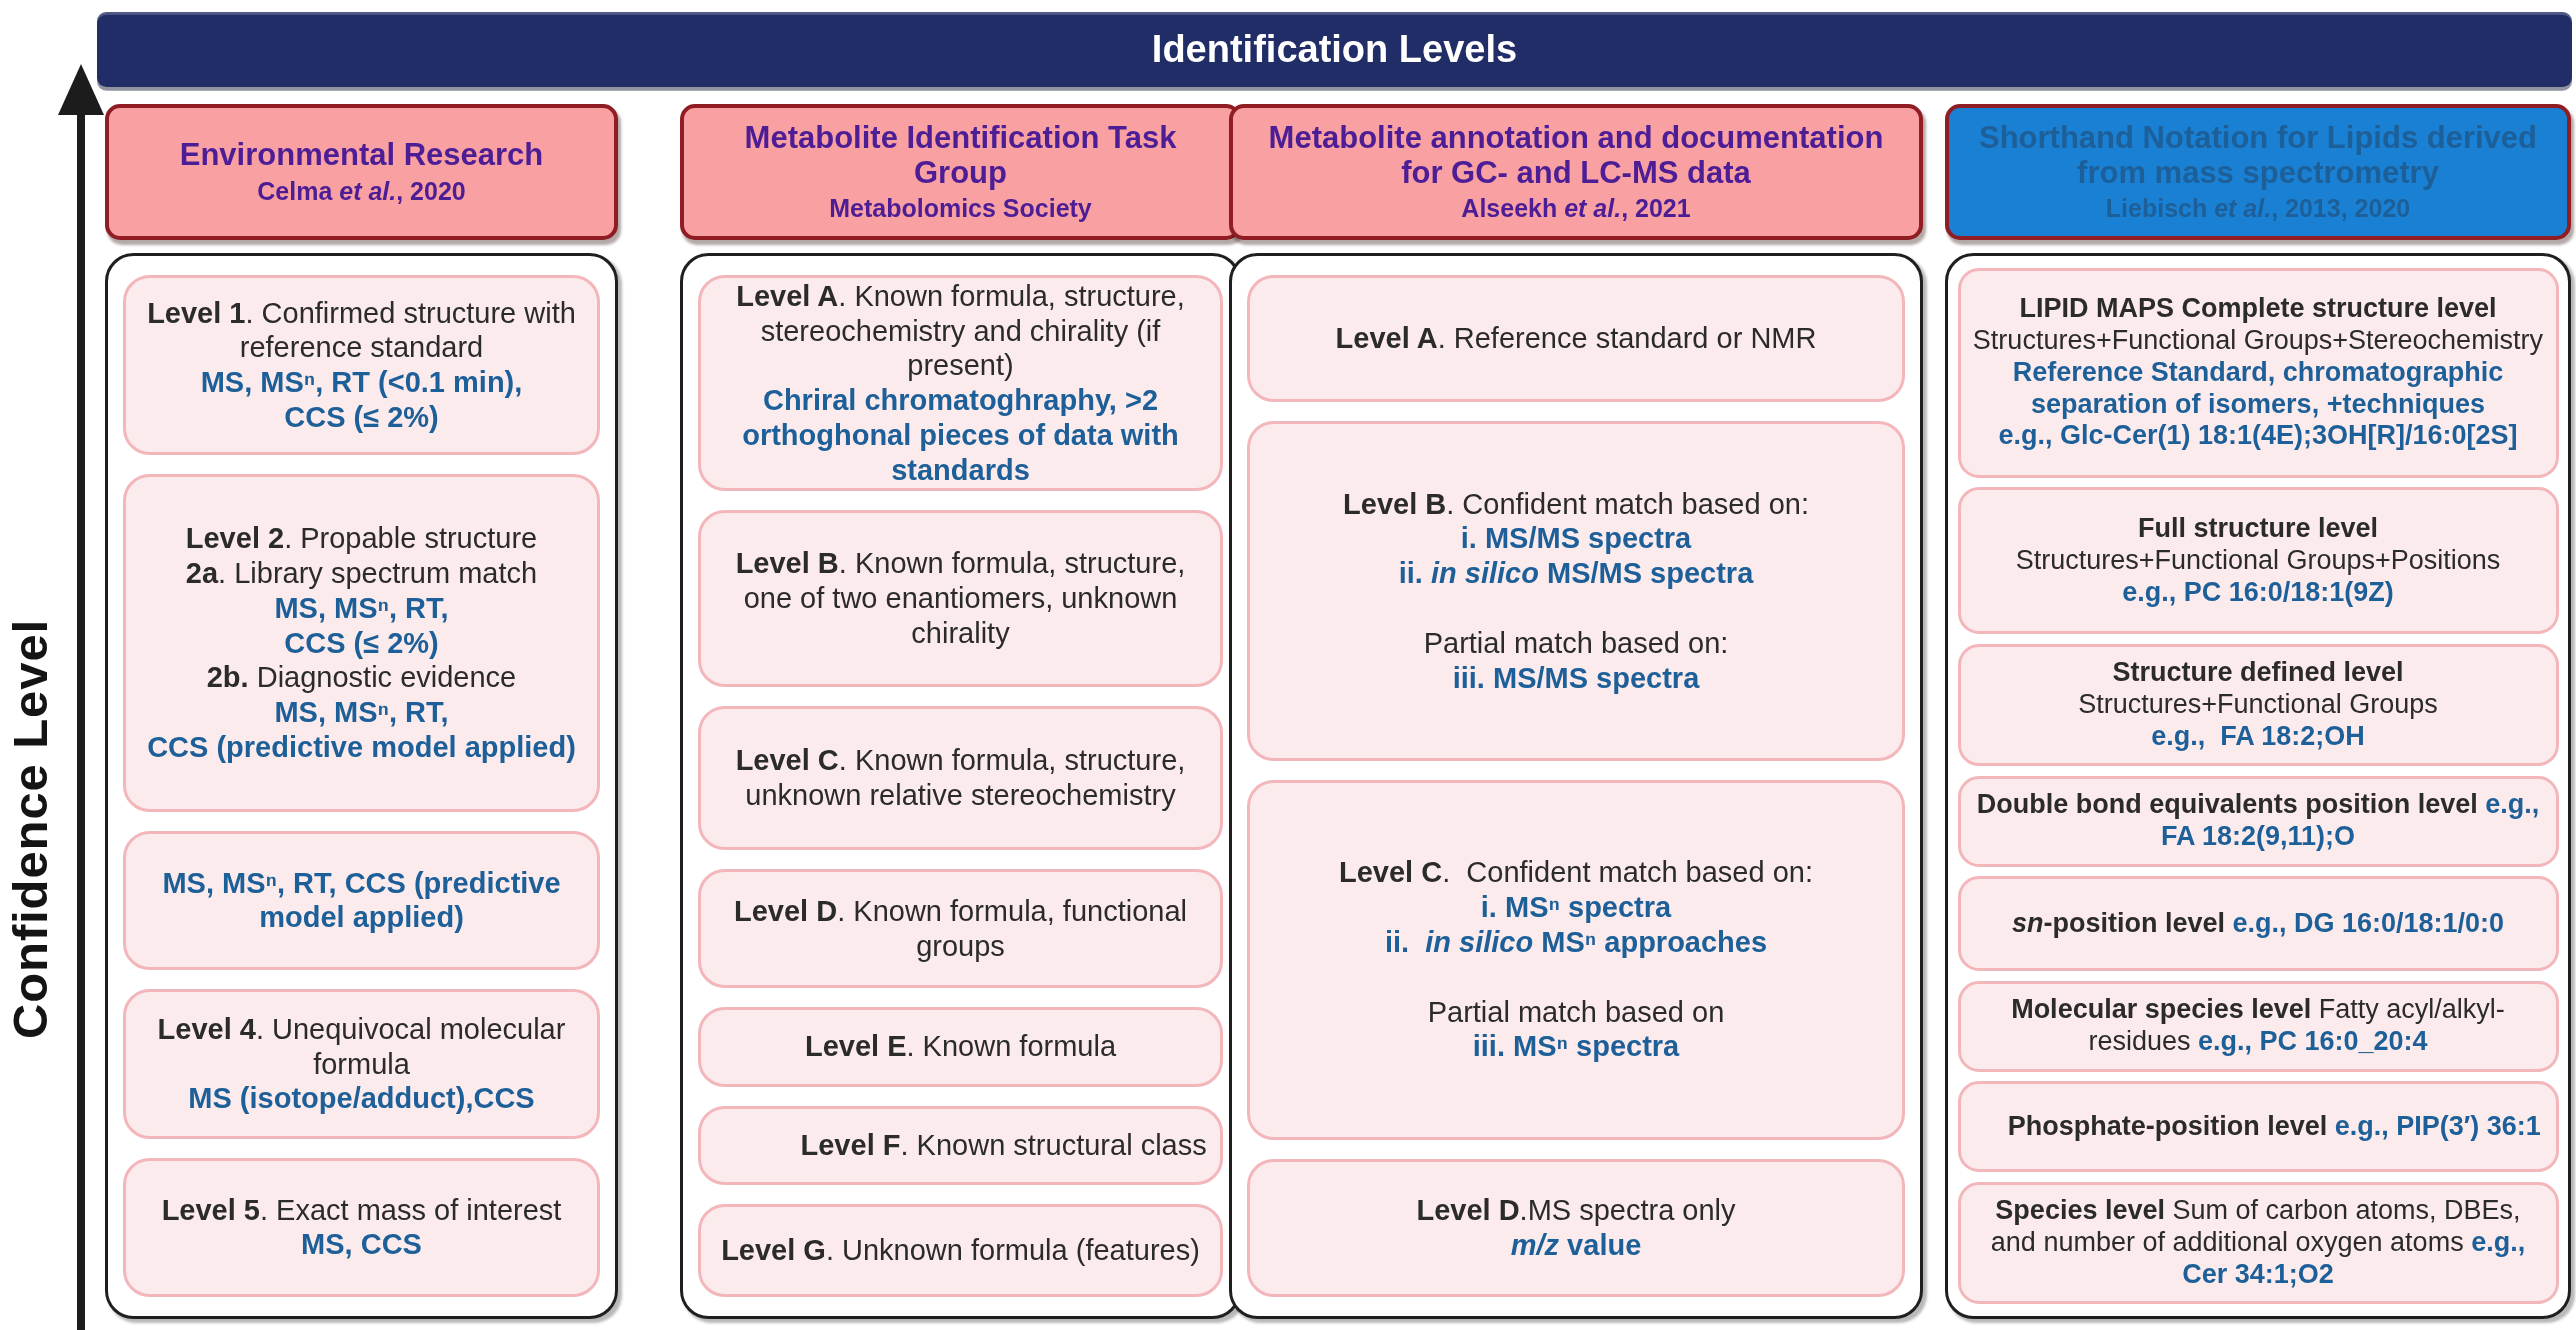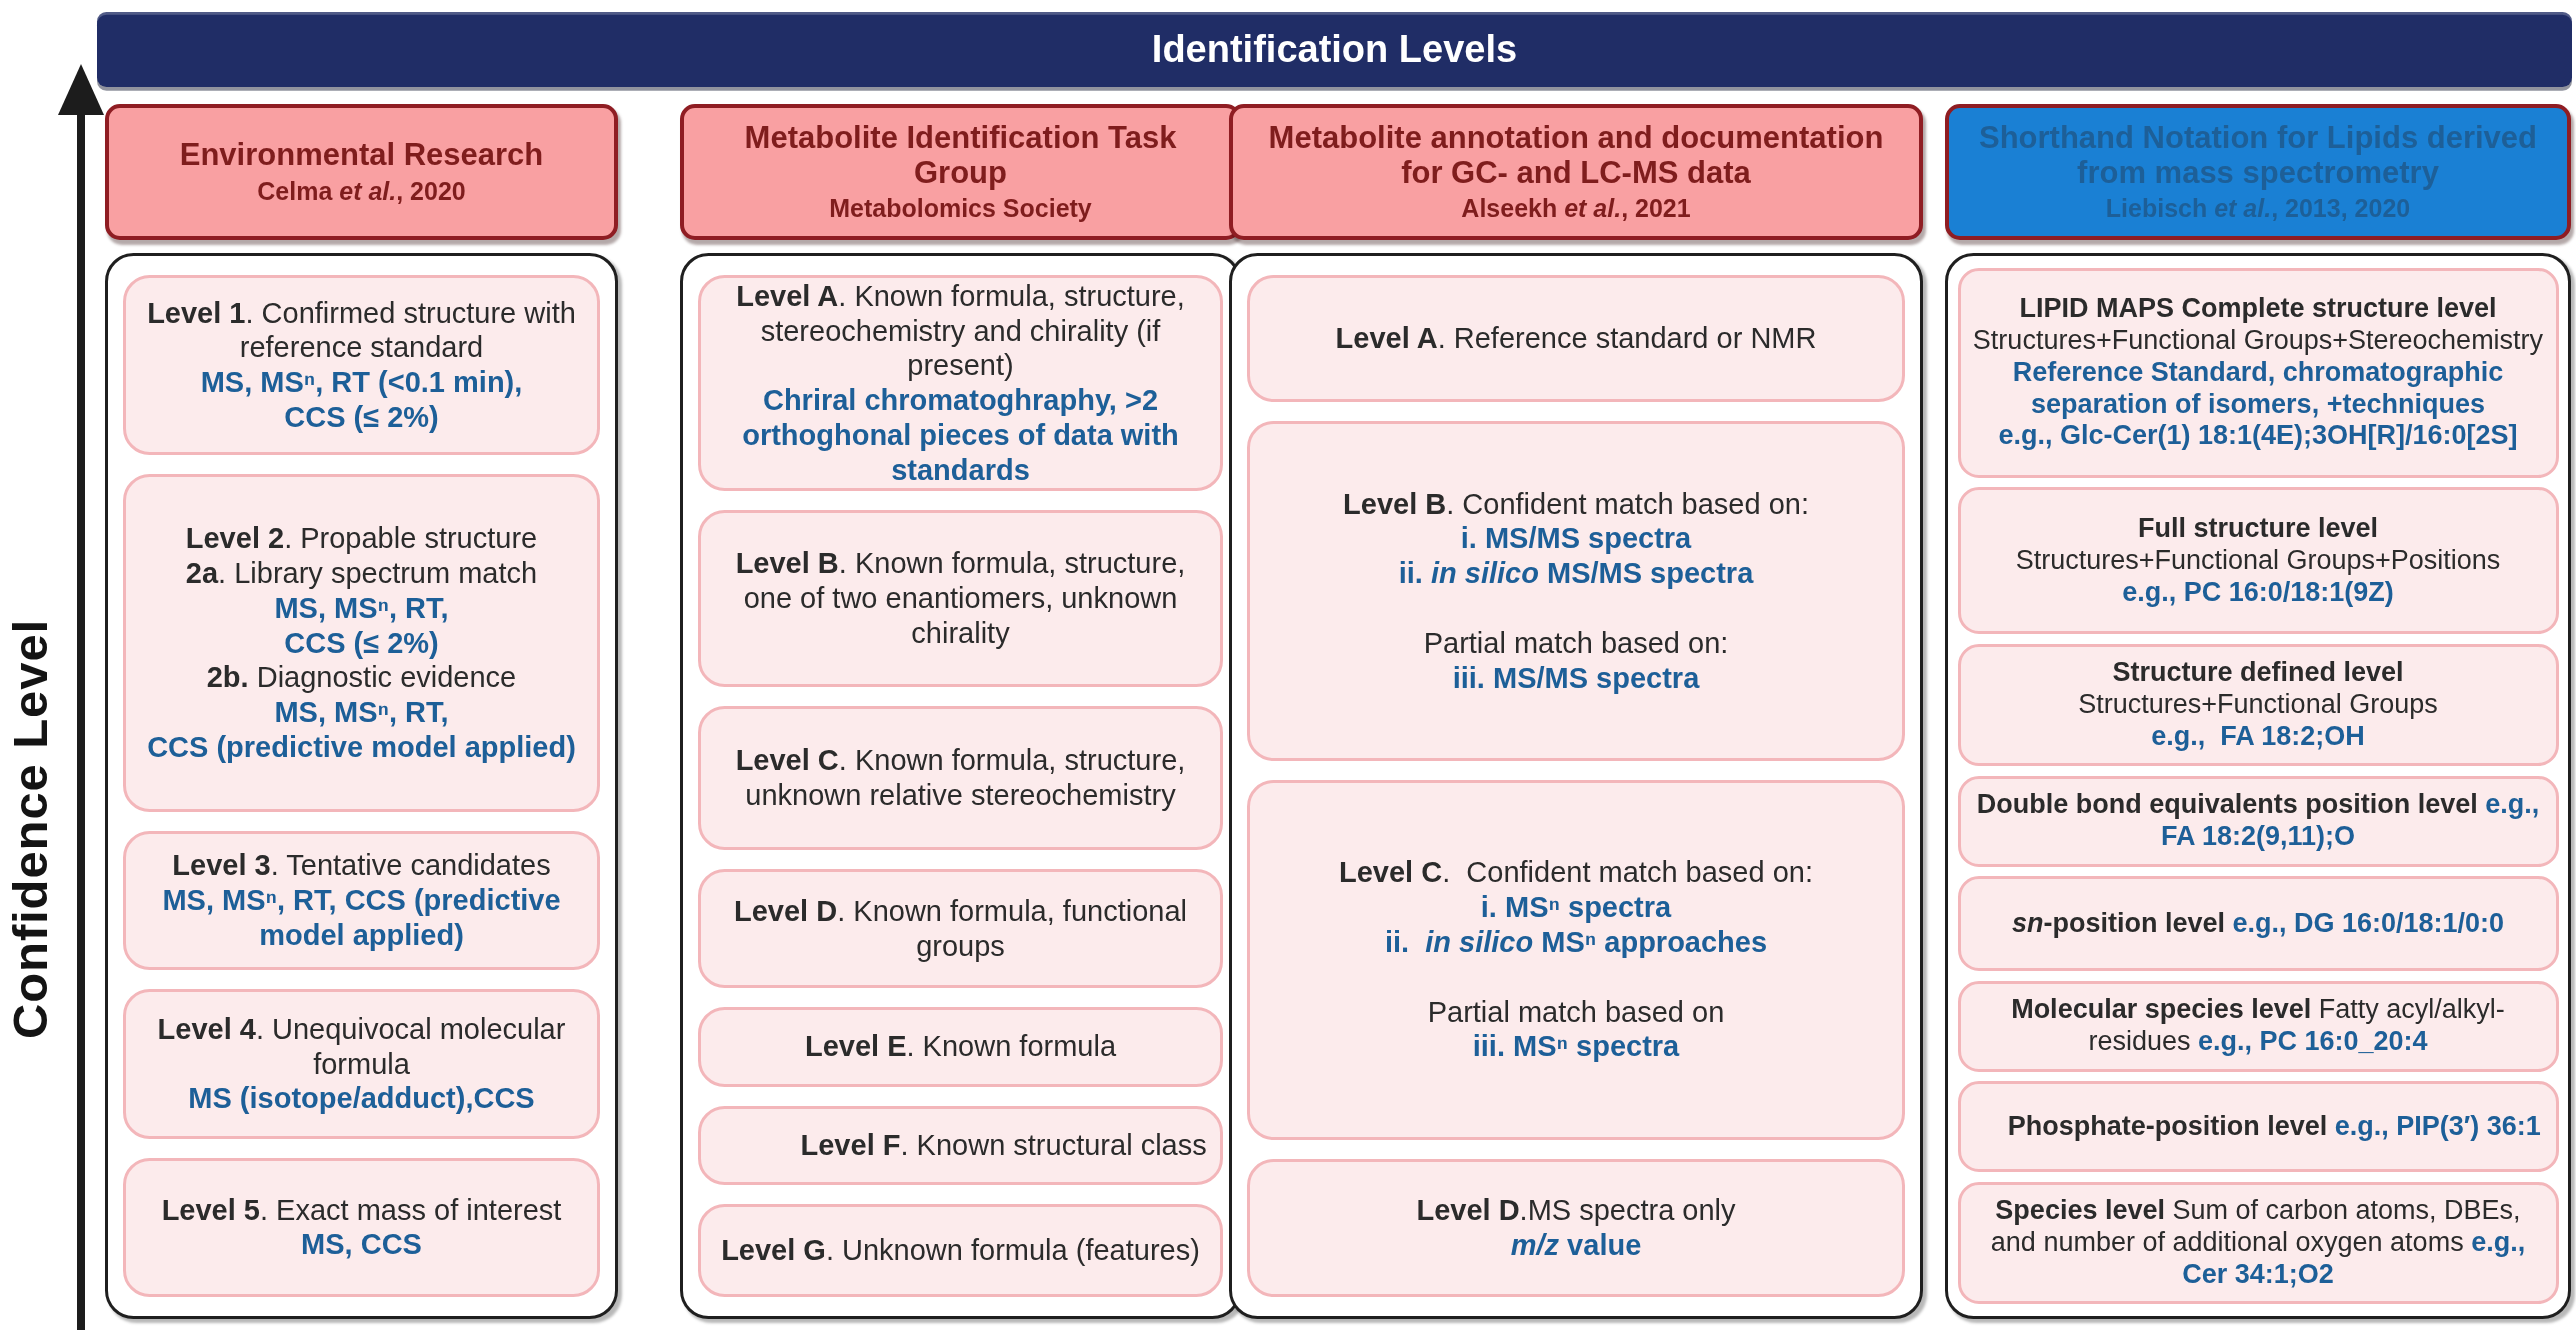--- a/index.html
+++ b/index.html
@@ -45,7 +45,7 @@
     height:136px;box-sizing:border-box;flex:0 0 auto;
     border:4.7px solid var(--header-border);border-radius:15px;
     display:flex;flex-direction:column;align-items:center;justify-content:center;
-    color:#7f1d1d;text-align:center;padding:3.8px 13.3px;
+    color:#4c1d95;text-align:center;padding:3.8px 13.3px;
     box-shadow:2.8px 4.7px 2.8px rgba(40,10,10,.35);
   }
   .hdr.pink{background:var(--header-pink);}

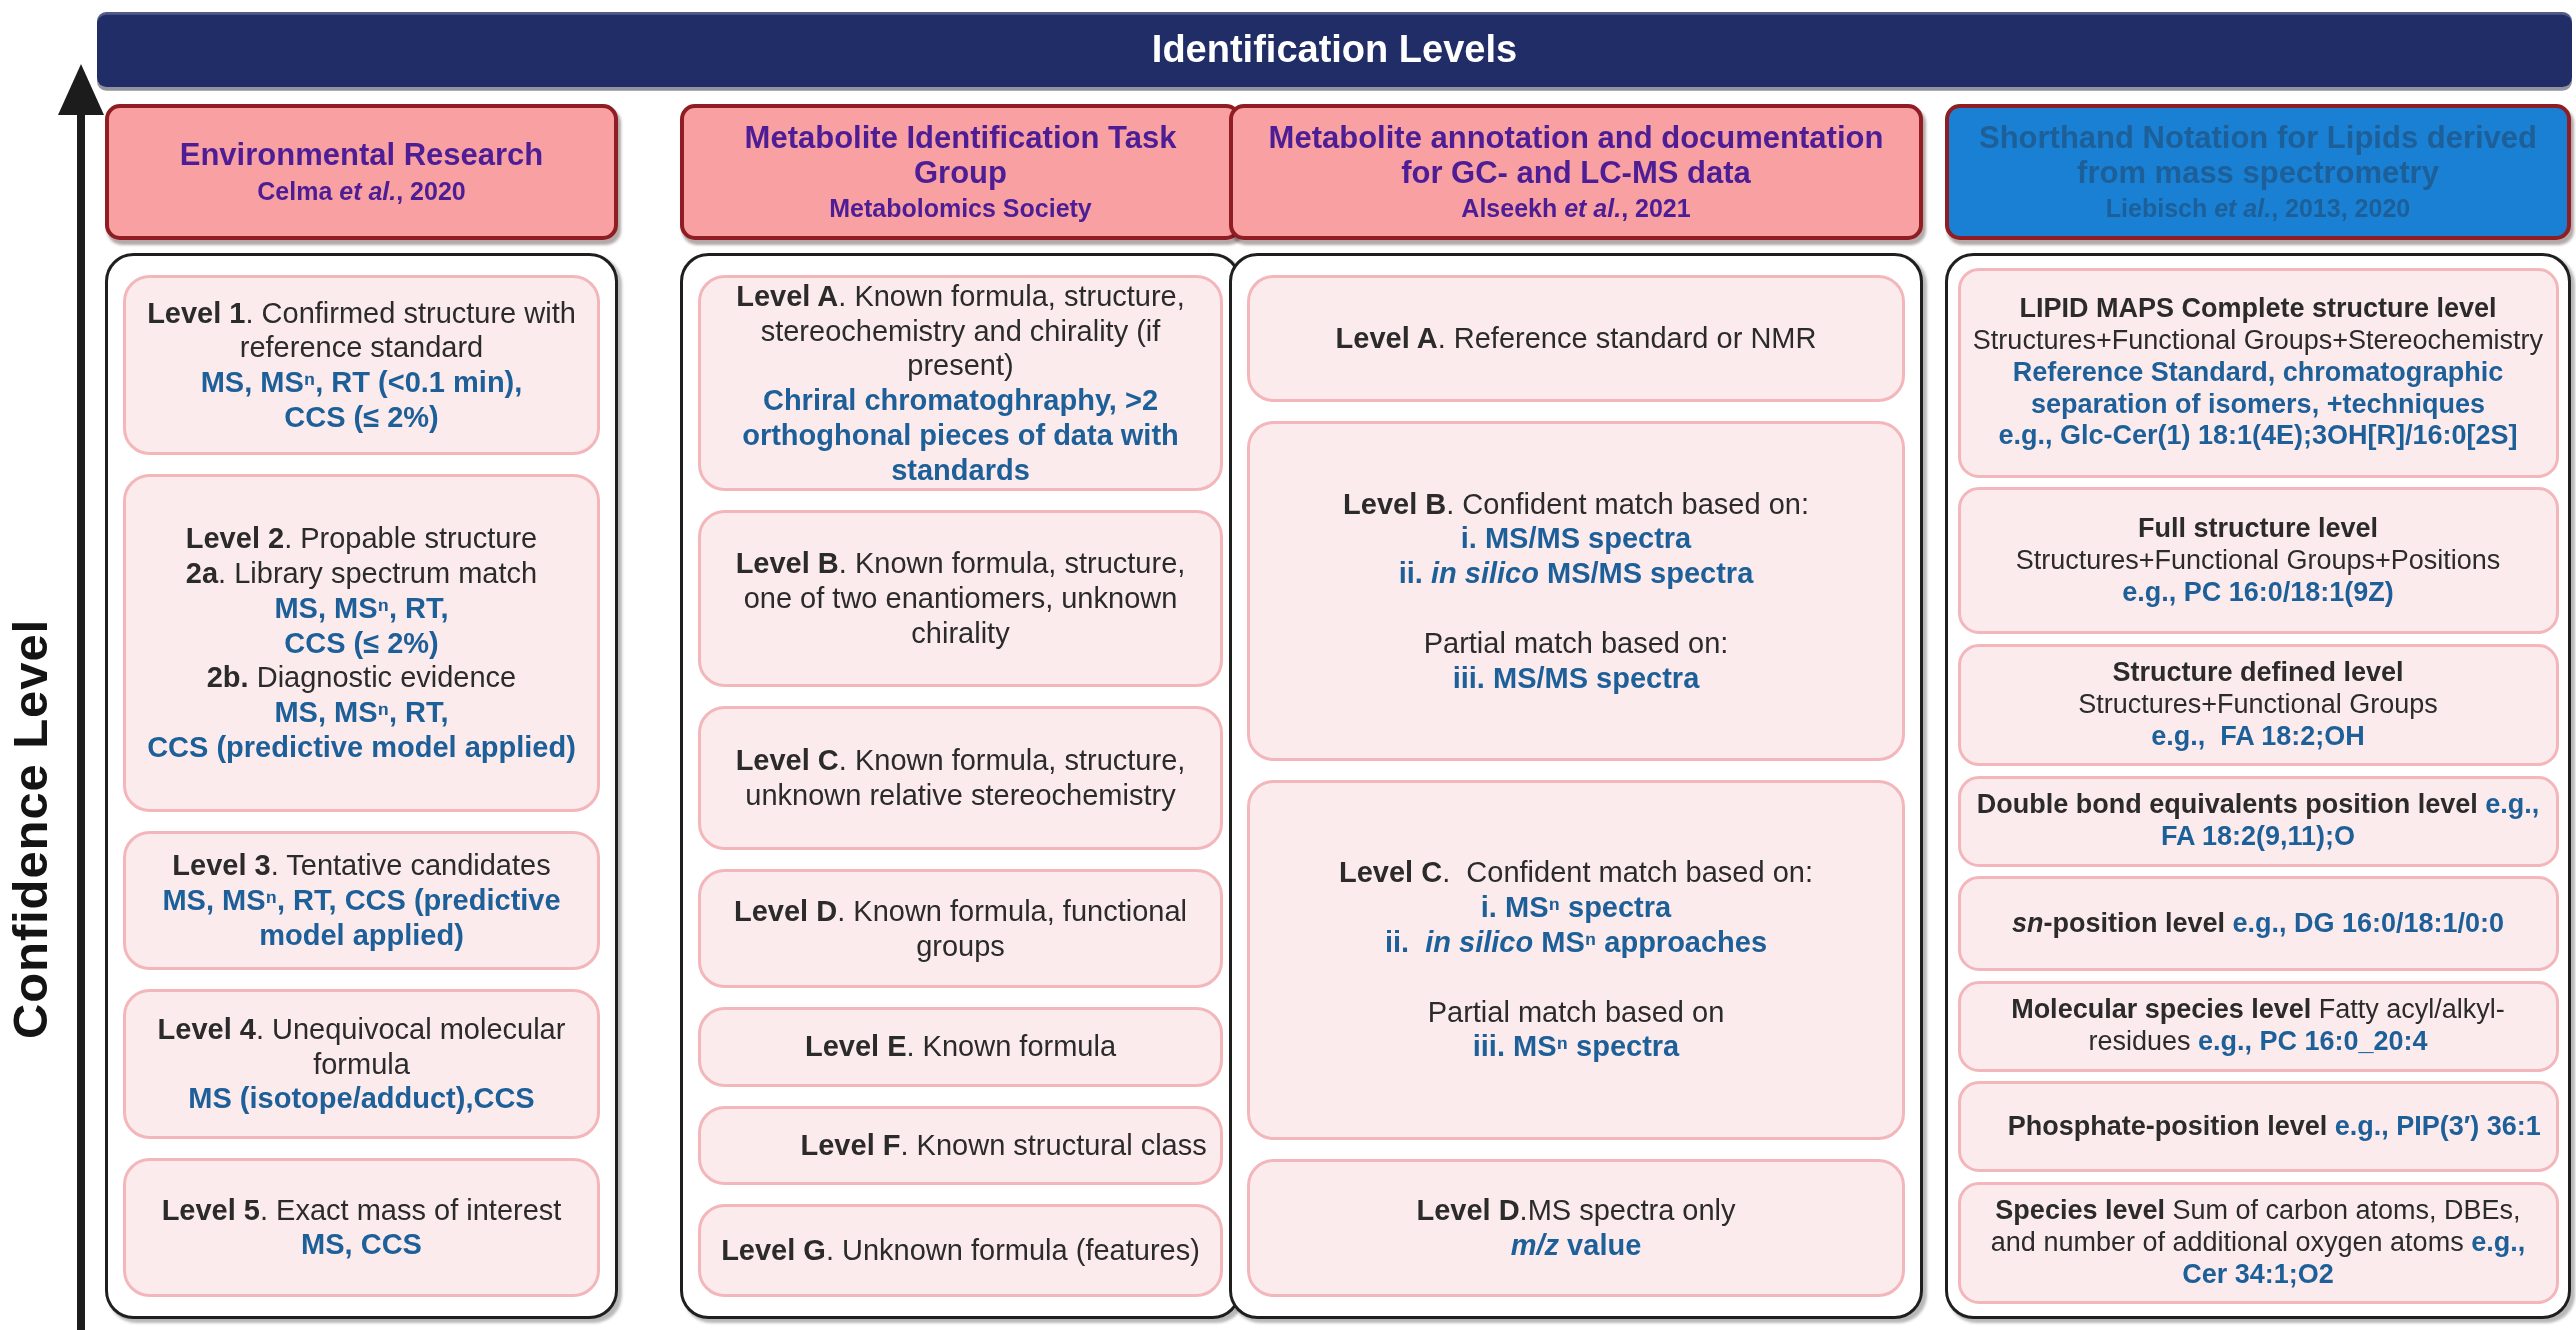--- a/index.html
+++ b/index.html
@@ -108,7 +108,6 @@
           <div class="line"><span class="blue b">CCS (predictive model applied)</span></div>
         </div>
         <div class="box" style="flex: 1 1 0px;">
-          <div class="line"><span class="b">Level 3</span><span class="">. Tentative candidates</span></div>
           <div class="line"><span class="blue b">MS, MSⁿ, RT, CCS (predictive model applied)</span></div>
         </div>
         <div class="box" style="flex: 1.1 1 0px;">

